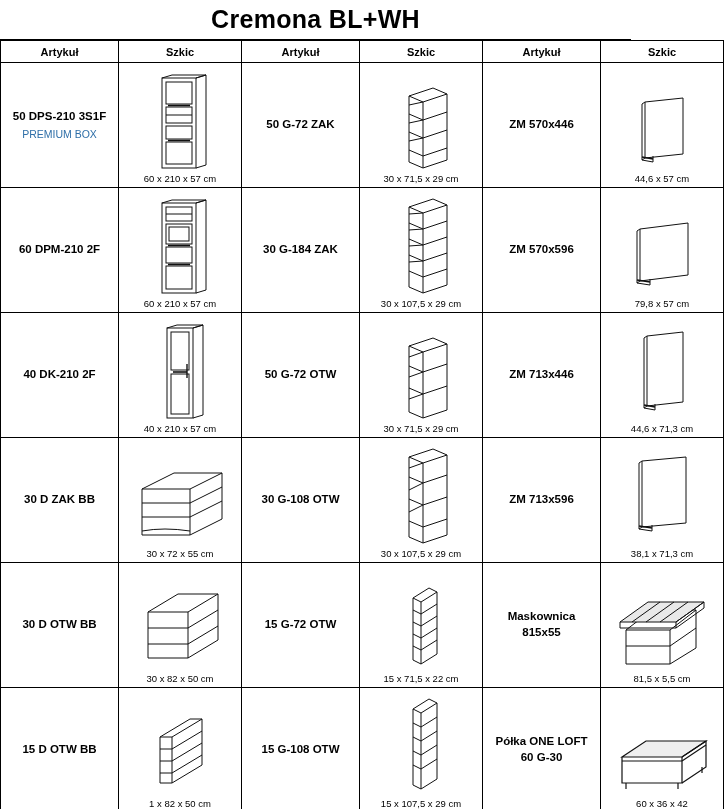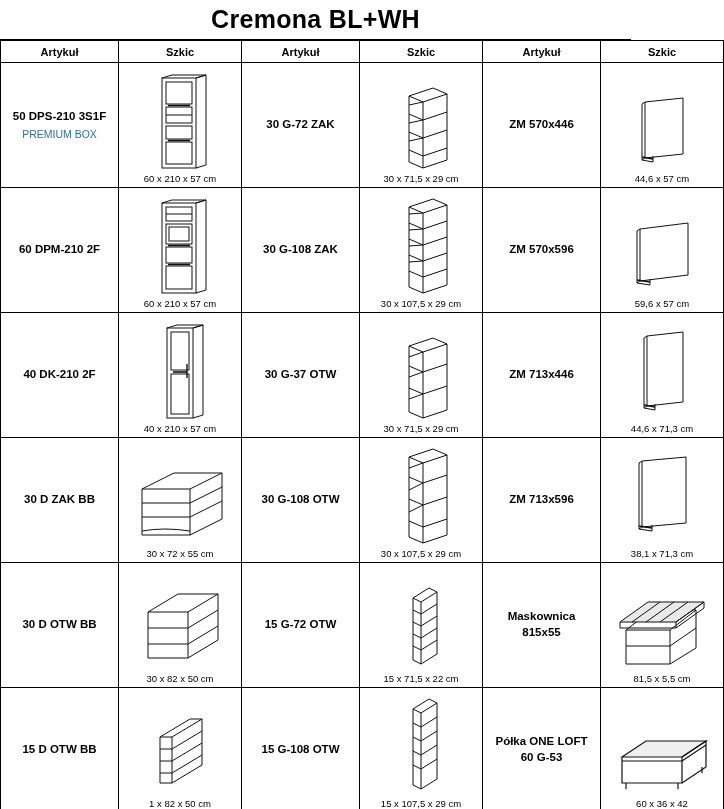--- a/index.html
+++ b/index.html
@@ -159,7 +159,7 @@
         </td>
 
         <td class="namecell">
-          <span>30 G-72 ZAK</span>
+          <span>50 G-72 ZAK</span>
         </td>
         <td class="sketchcell">
           <div class="sketch-wrap">

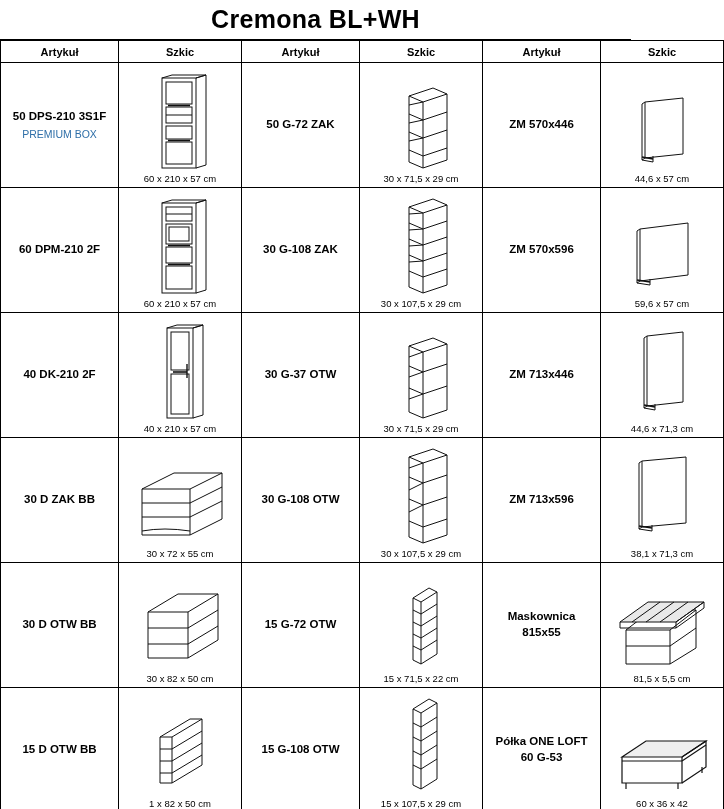--- a/index.html
+++ b/index.html
@@ -230,7 +230,7 @@
         </td>
 
         <td class="namecell">
-          <span>30 G-108 ZAK</span>
+          <span>30 G-184 ZAK</span>
         </td>
         <td class="sketchcell">
           <div class="sketch-wrap">

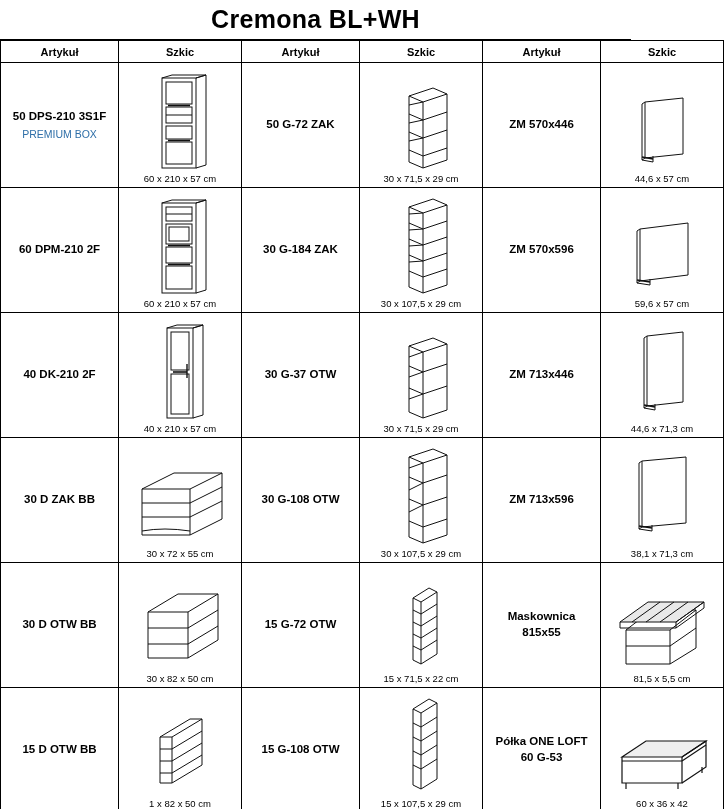--- a/index.html
+++ b/index.html
@@ -270,7 +270,7 @@
                 </g>
               </svg>
             </div>
-            <div class="dims">59,6 x 57 cm</div>
+            <div class="dims">79,8 x 57 cm</div>
           </div>
         </td>
       </tr>

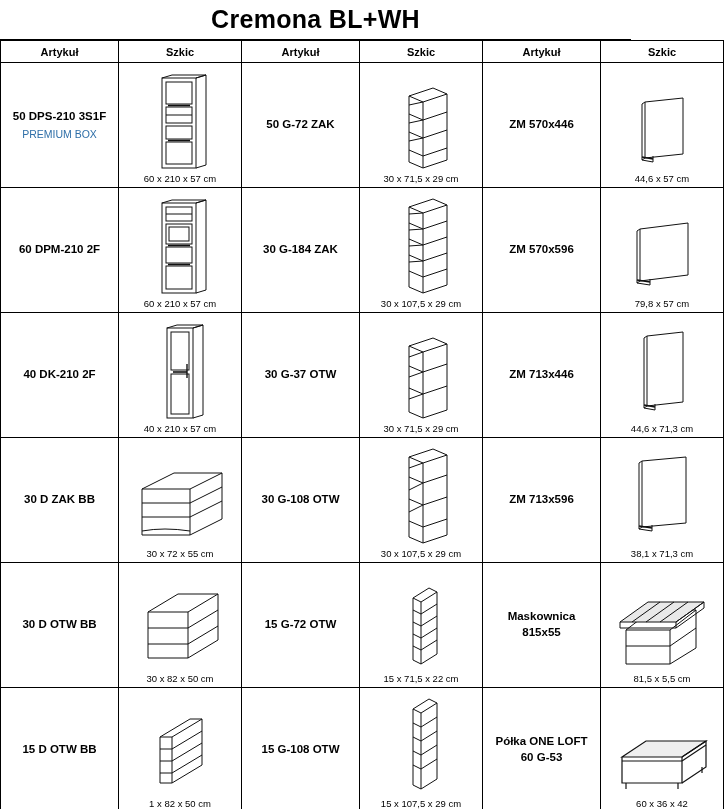--- a/index.html
+++ b/index.html
@@ -299,7 +299,7 @@
         </td>
 
         <td class="namecell">
-          <span>30 G-37 OTW</span>
+          <span>50 G-72 OTW</span>
         </td>
         <td class="sketchcell">
           <div class="sketch-wrap">

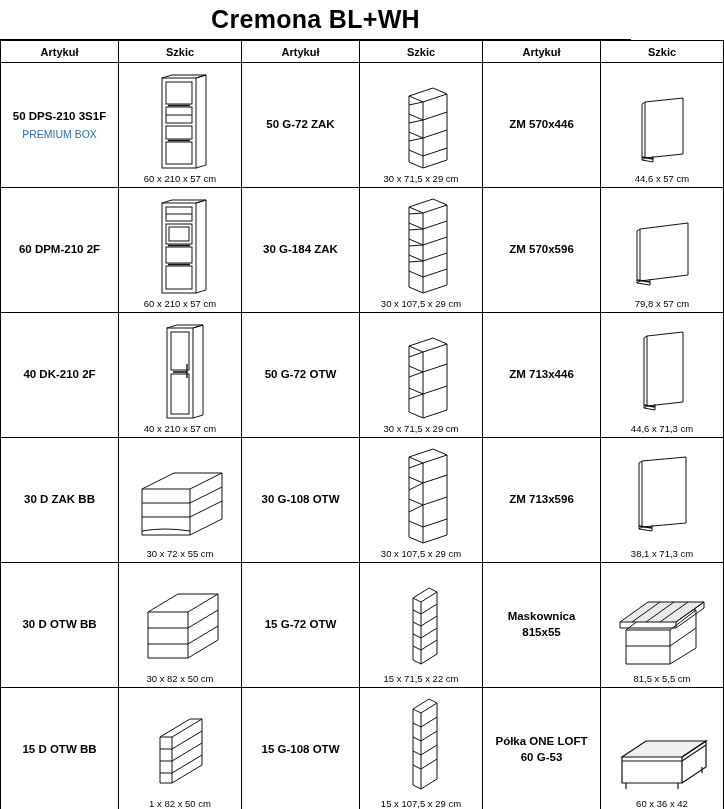--- a/index.html
+++ b/index.html
@@ -523,7 +523,7 @@
 
         <td class="namecell">
           <span>Półka ONE LOFT</span>
-          <span class="line2">60 G-53</span>
+          <span class="line2">60 G-30</span>
         </td>
         <td class="sketchcell">
           <div class="sketch-wrap">

